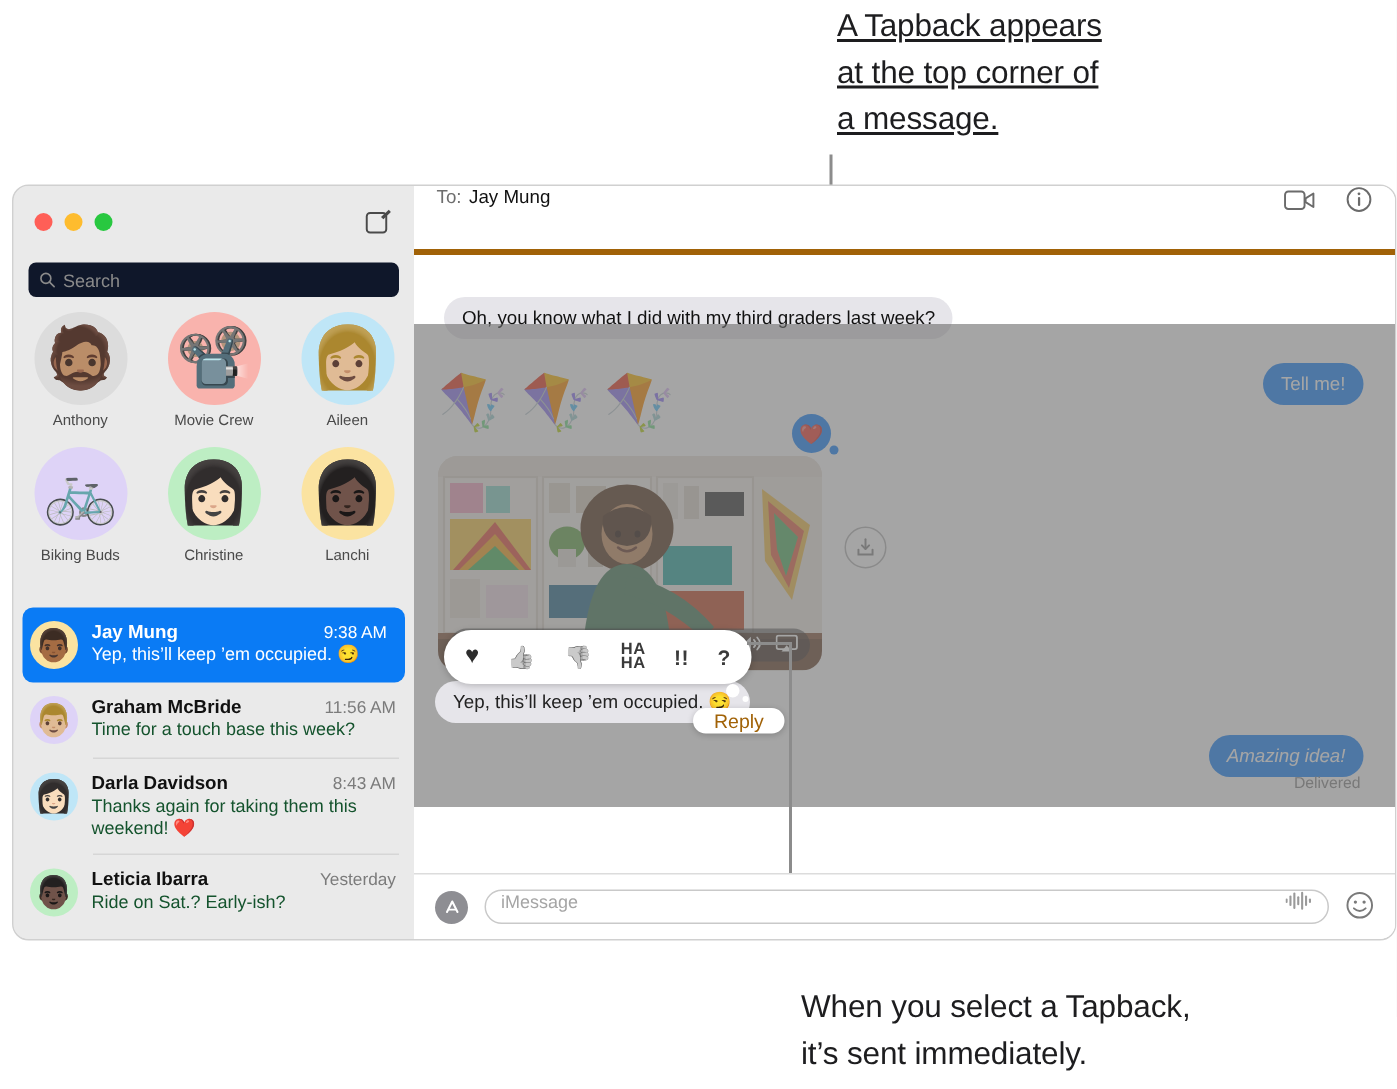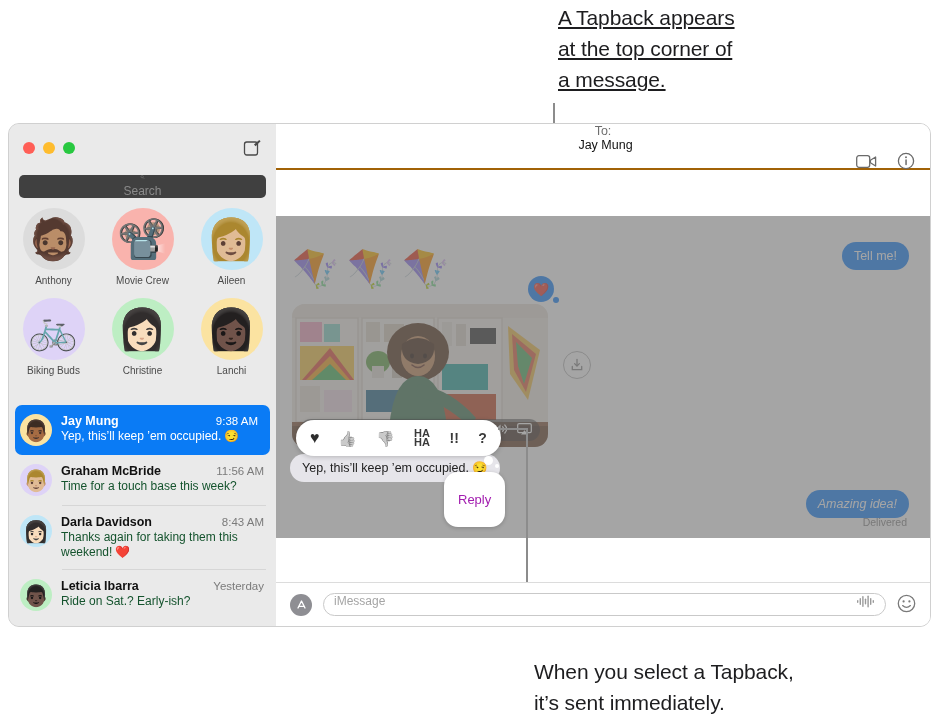--- a/index.html
+++ b/index.html
@@ -111,10 +111,9 @@
   #pane { flex: 1 1 auto; position: relative; background: #fff; height: 100%; }
   #pane-header {
     height: 46px; background: #fff;
-    border-bottom: 2px solid #a16207;
-    display: flex; align-items: center;
+    border-bottom: 4px solid #a16207;
+    display: flex; align-items: flex-start;
     padding: 0 15px;
-    flex-direction: column;
   }
   #to-label { font-size: 12.5px; color: #6e6e6e; }
   #to-name { font-size: 12.5px; color: #111; margin-left: 5px; }

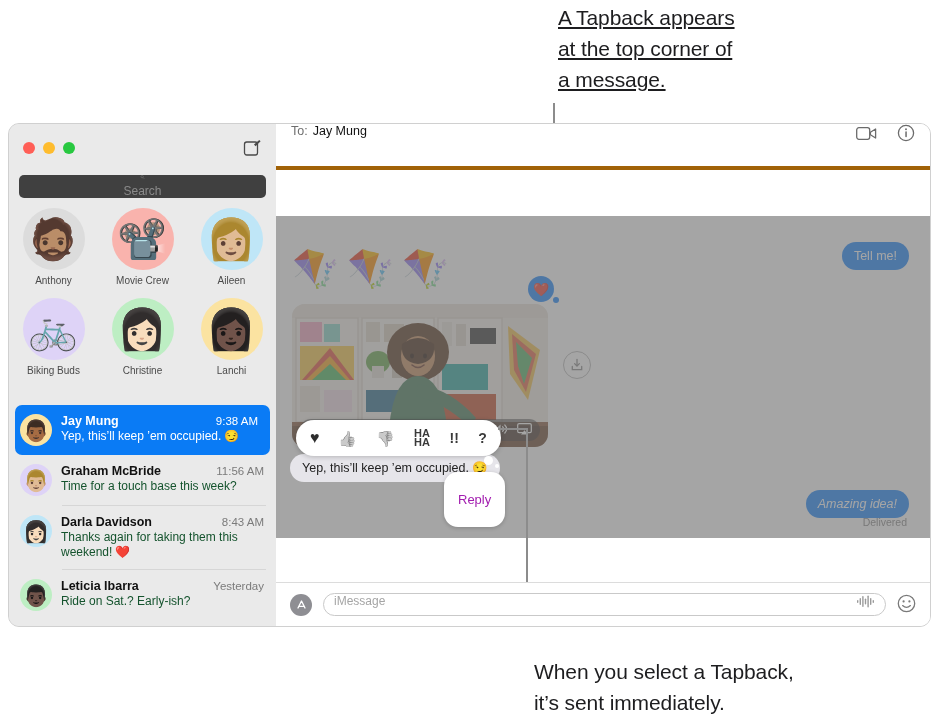--- a/index.html
+++ b/index.html
@@ -64,10 +64,10 @@
   #search-box {
     position: absolute; left: 10px; top: 51px;
     width: 247px; height: 23px;
-    background: #404040;
+    background: #0f172a;
     border-radius: 5px;
     display: flex; align-items: center;
-    padding: 0 7px; gap: 5px; flex-direction: column;
+    padding: 0 7px; gap: 5px;
   }
   #search-placeholder { font-size: 12px; color: #8a8a8a; }
 

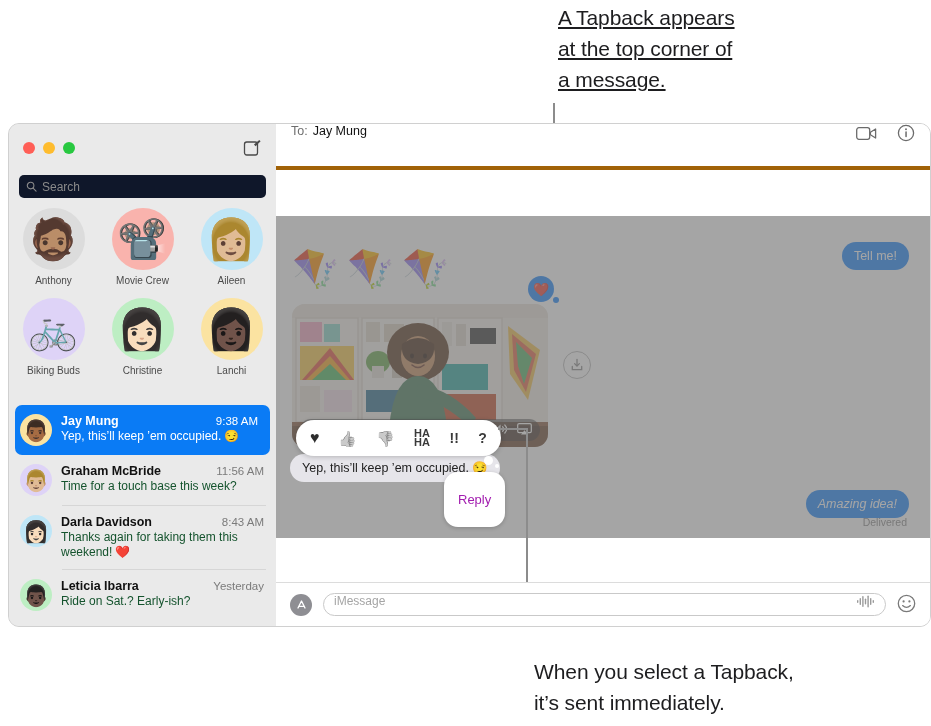--- a/index.html
+++ b/index.html
@@ -392,6 +392,7 @@
 
       <div id="thread">
 
+        <div class="bubble them" id="b-q">Oh, you know what I did with my third graders last week?</div>
 
         <div id="kites">🪁🪁🪁</div>
 

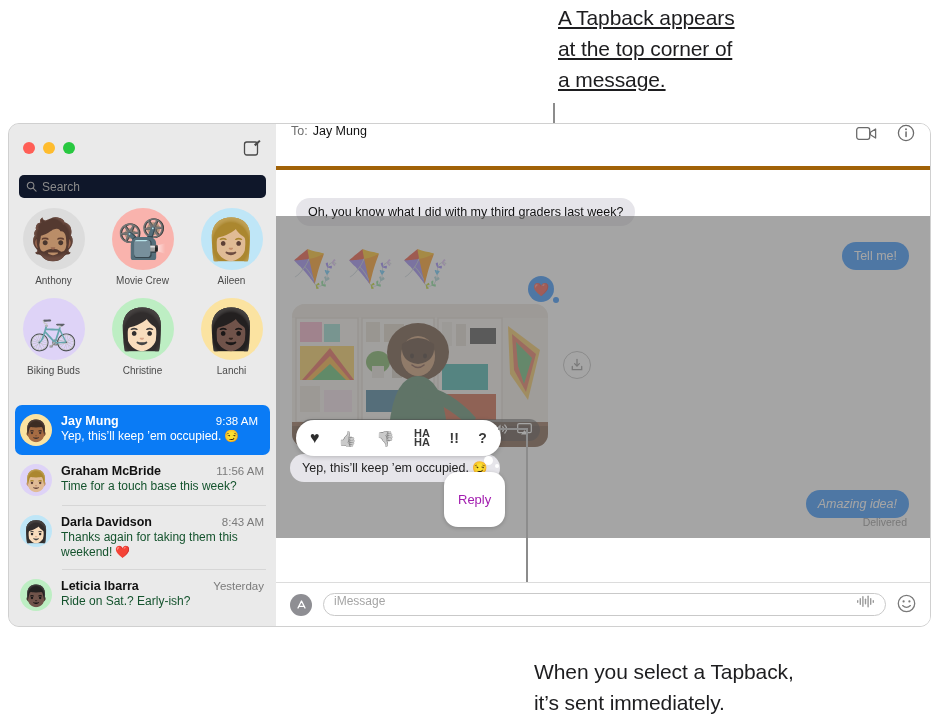--- a/index.html
+++ b/index.html
@@ -224,10 +224,10 @@
     z-index: 5;
   }
   #reply-btn {
-    position: absolute; left: 168px; top: 302px;
-    background: #fff; color: #a21caf;
+    position: absolute; left: 186px; top: 302px;
+    background: #fff; color: #a16207;
     font-size: 13px;
-    padding: 20px 14px; border-radius: 14px;
+    padding: 1px 14px; border-radius: 14px;
     box-shadow: 0 1px 4px rgba(0,0,0,0.2);
     z-index: 7; cursor: pointer;
   }

